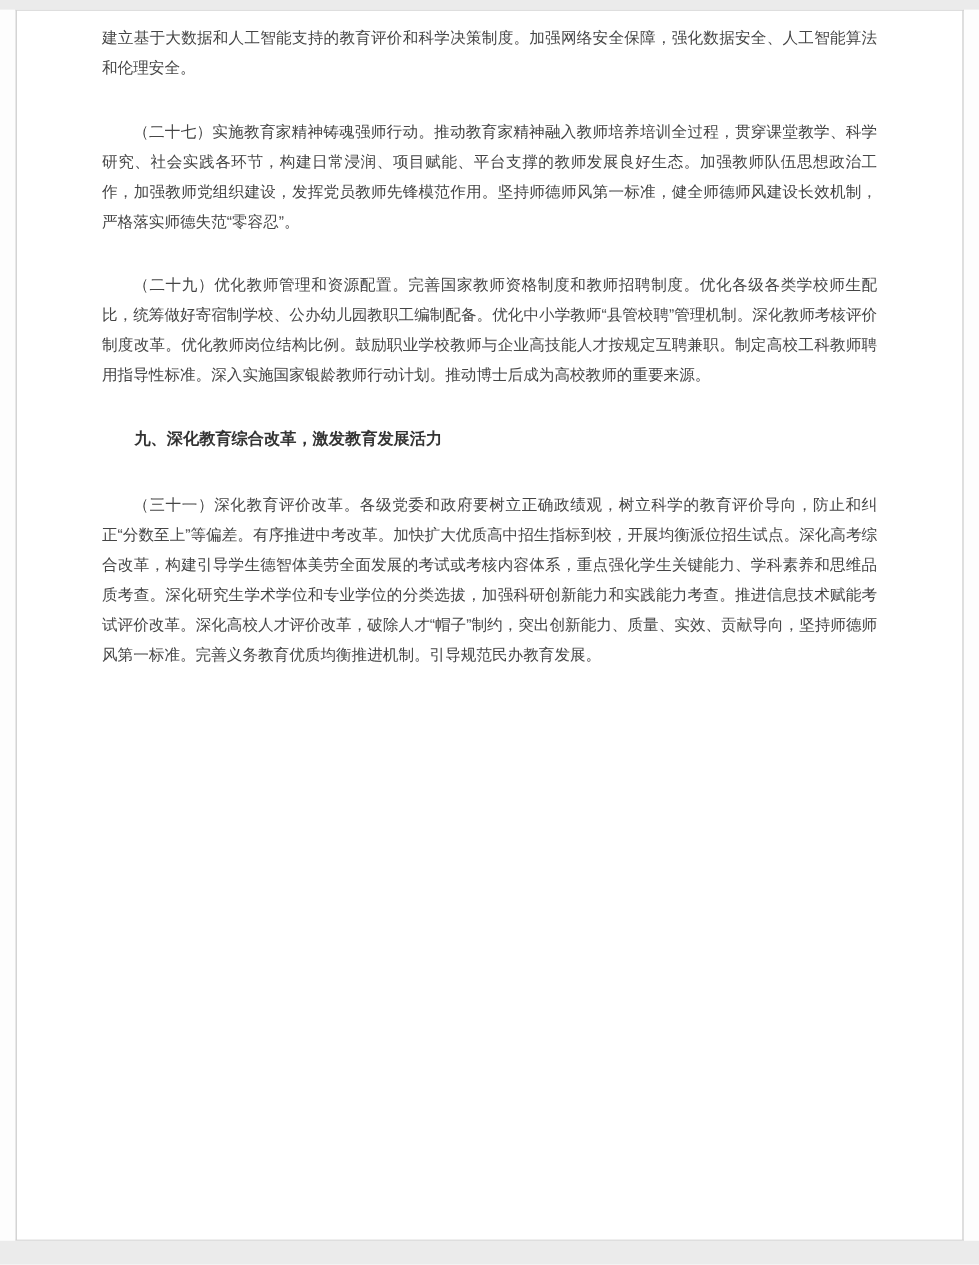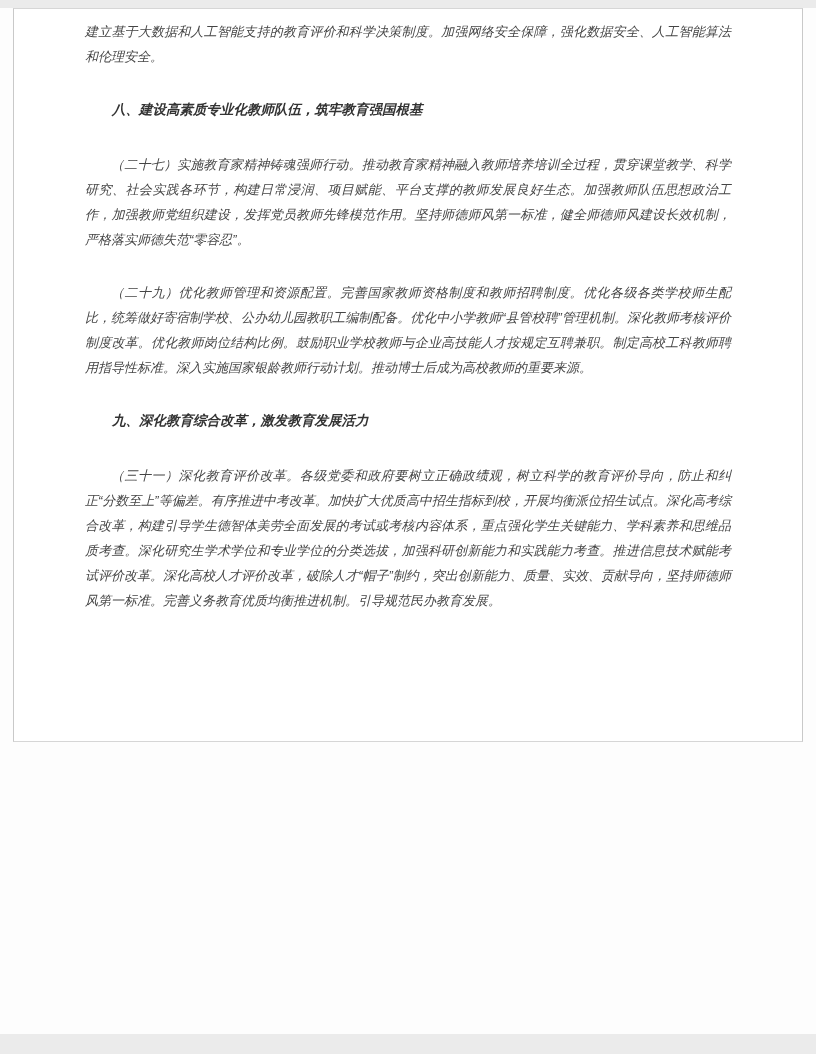--- a/index.html
+++ b/index.html
@@ -33,14 +33,13 @@
     top: 8px;
     left: 13px;
     width: 790px;
-    height: 734px;
+    height: 1026px;
     background: #ffffff;
     border: 1px solid #c9c9c9;
     border-top-color: #d6d6d6;
     border-bottom-color: #d6d6d6;
     padding: 10px 71px 0 71px;
     overflow: hidden;
-    font-style: italic;
   }
   .page p {
     font-size: 13px;

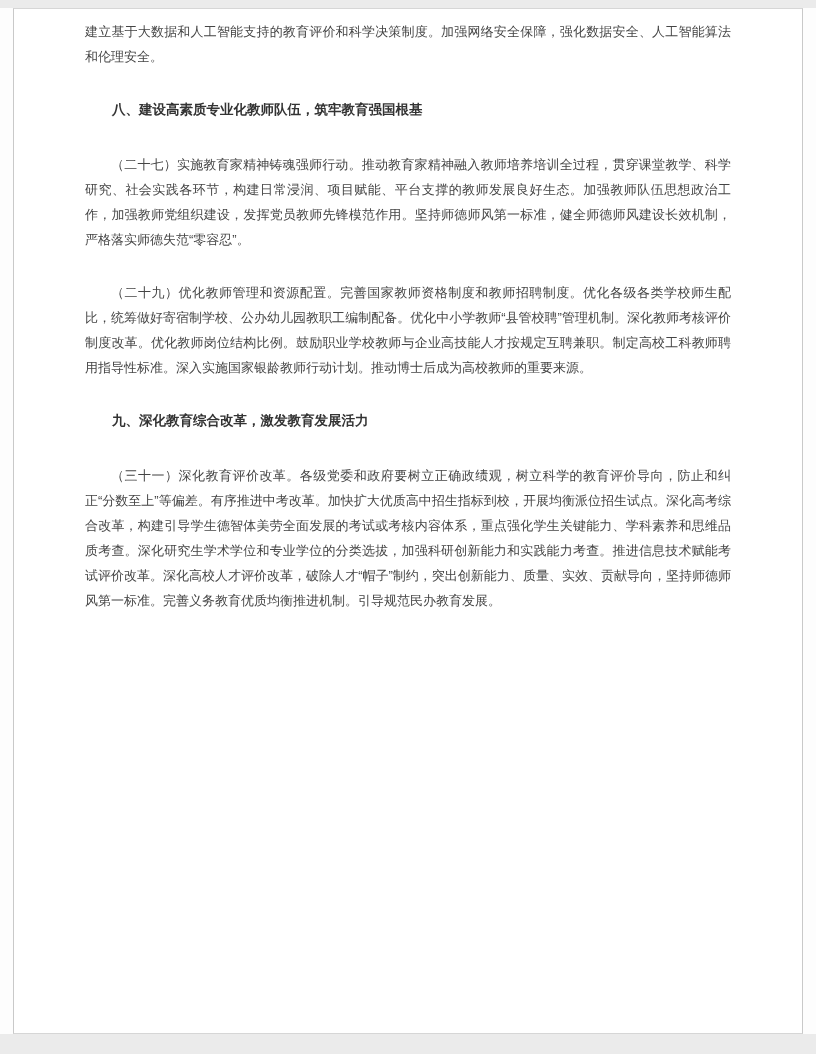--- a/index.html
+++ b/index.html
@@ -74,7 +74,6 @@
   <div class="page">
     <p class="continuation">建立基于大数据和人工智能支持的教育评价和科学决策制度。加强网络安全保障，强化数据安全、人工智能算法和伦理安全。</p>
 
-    <h3>八、建设高素质专业化教师队伍，筑牢教育强国根基</h3>
 
     <p>（二十七）实施教育家精神铸魂强师行动。推动教育家精神融入教师培养培训全过程，贯穿课堂教学、科学研究、社会实践各环节，构建日常浸润、项目赋能、平台支撑的教师发展良好生态。加强教师队伍思想政治工作，加强教师党组织建设，发挥党员教师先锋模范作用。坚持师德师风第一标准，健全师德师风建设长效机制，严格落实师德失范“零容忍”。</p>
 

